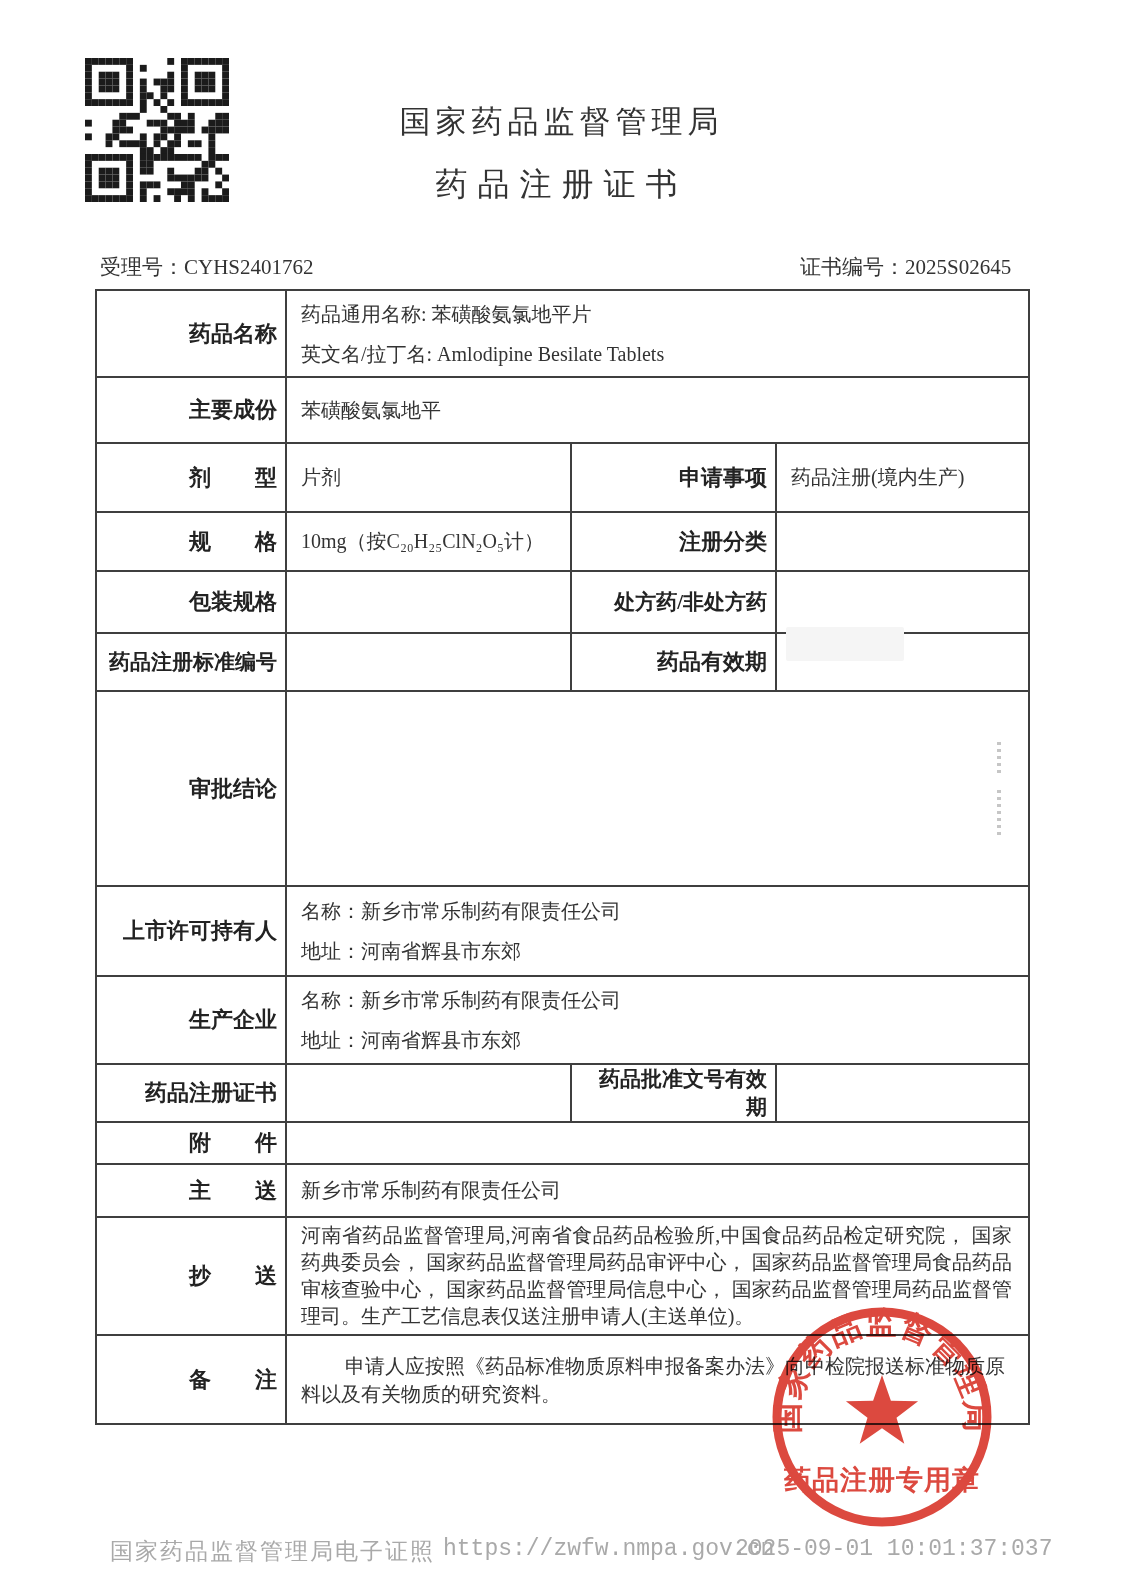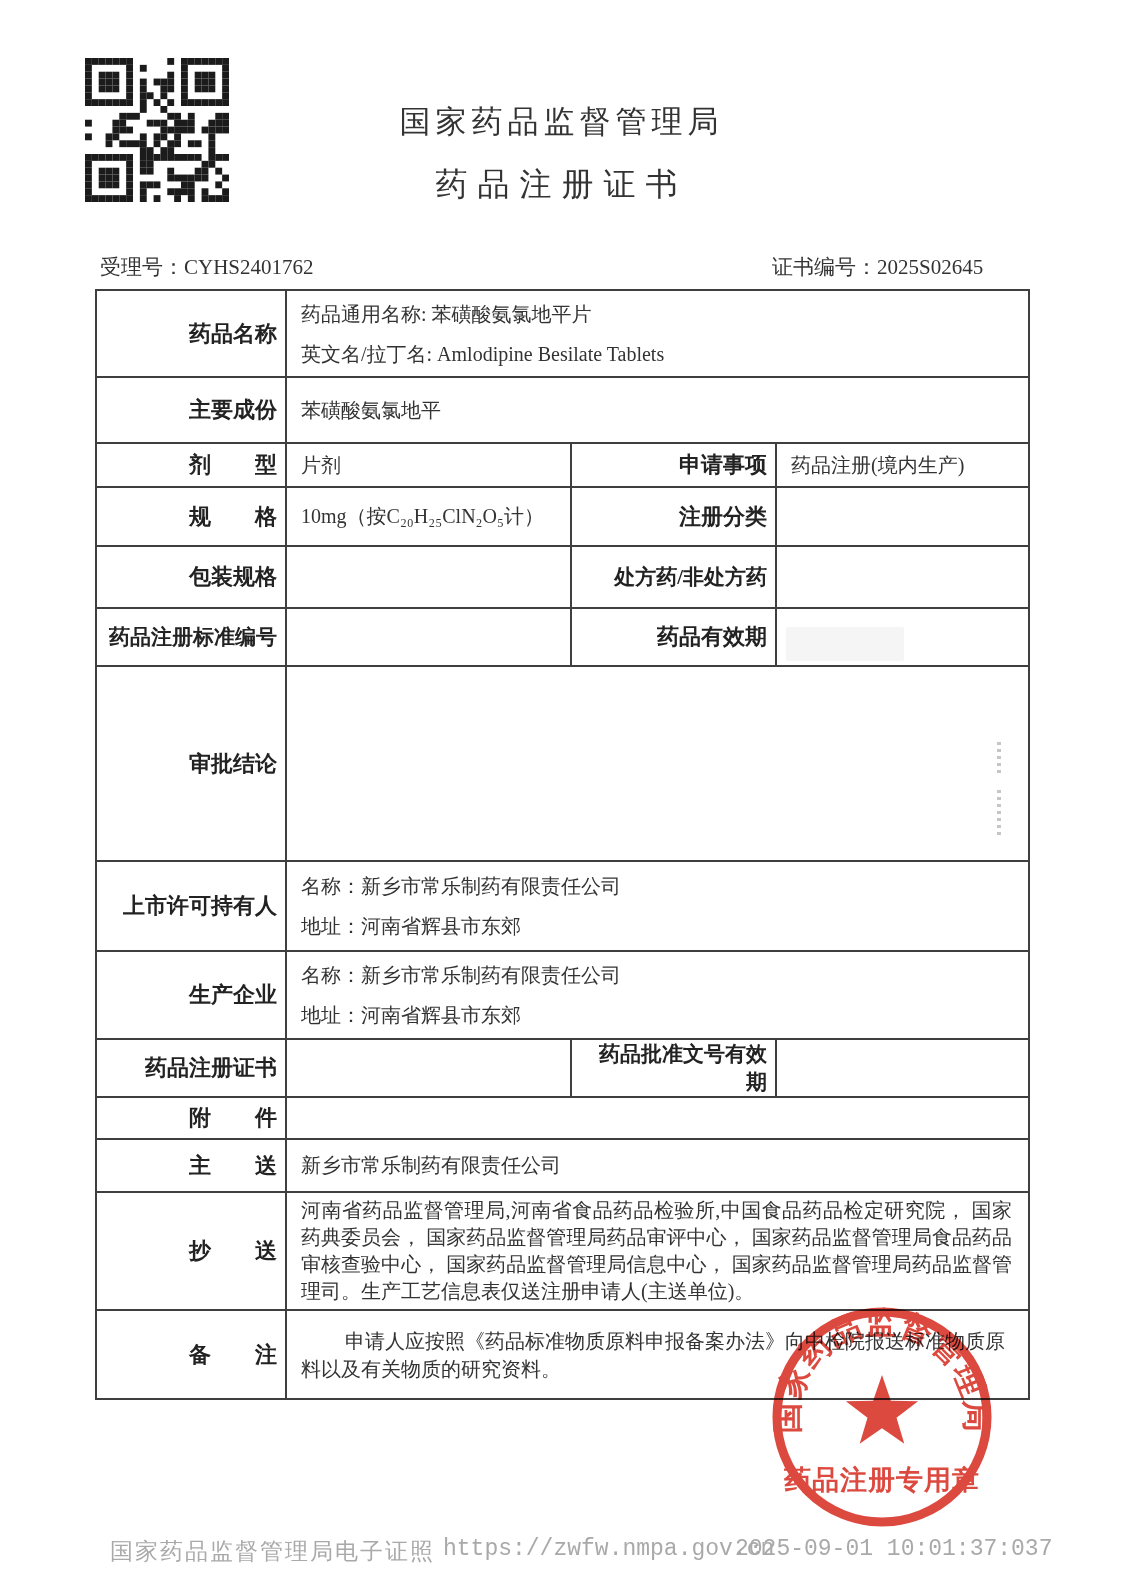--- a/index.html
+++ b/index.html
@@ -25,7 +25,7 @@
   }
   
   .meta-acceptance{position:absolute;left:100px;top:253px;font-size:21px;color:#333;}
-  .meta-certificate{position:absolute;left:772px;top:253px;font-size:21px;color:#333;}
+  .meta-certificate{position:absolute;left:800px;top:253px;font-size:21px;color:#333;}
   
   table.cert{
     position:absolute;left:95px;top:289px;

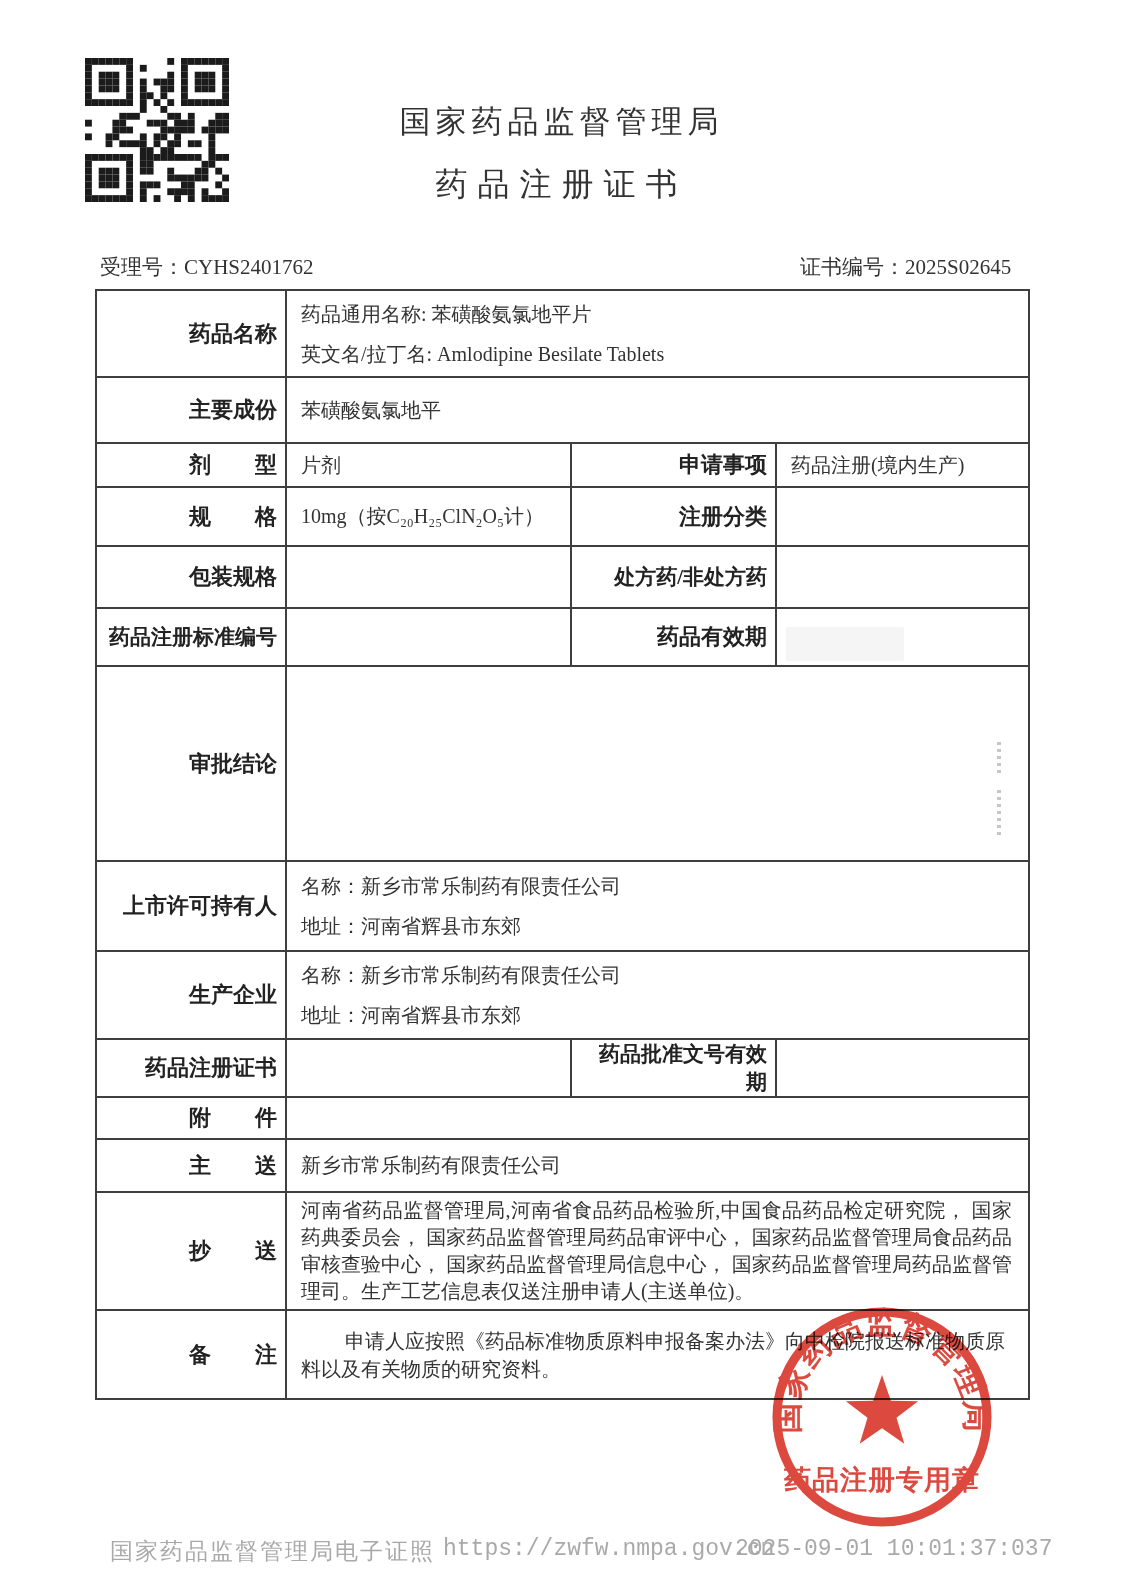--- a/index.html
+++ b/index.html
@@ -326,7 +326,7 @@
       <td class="val" colspan="3">苯磺酸氨氯地平</td>
     </tr>
 
-    <tr style="height:44px">
+    <tr style="height:69px">
       <td class="lbl">剂　　型</td>
       <td class="val">片剂</td>
       <td class="lbl">申请事项</td>

